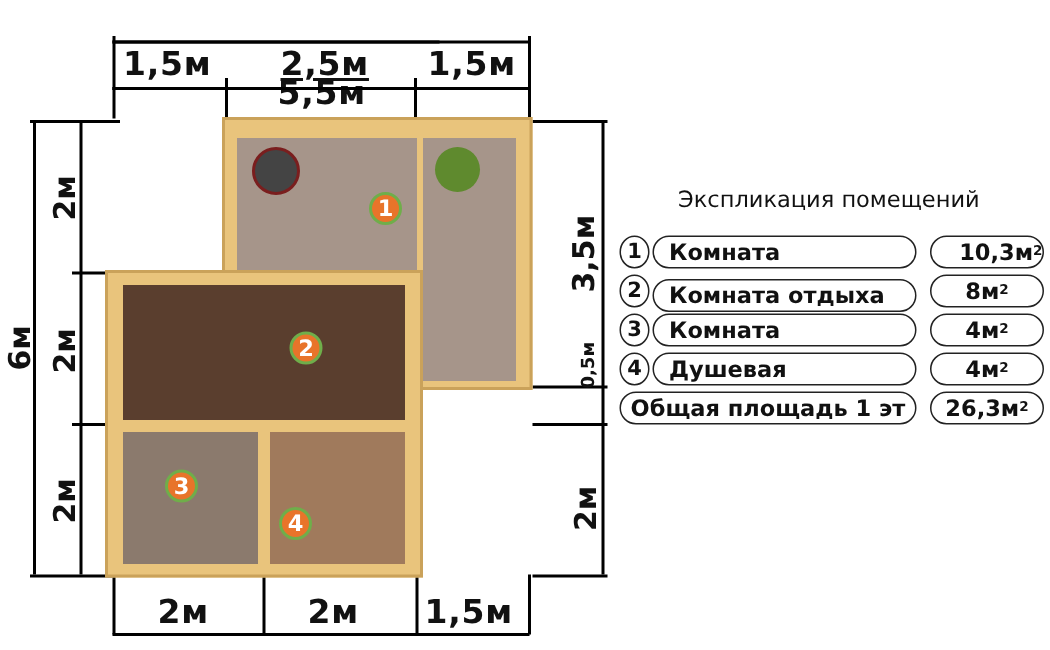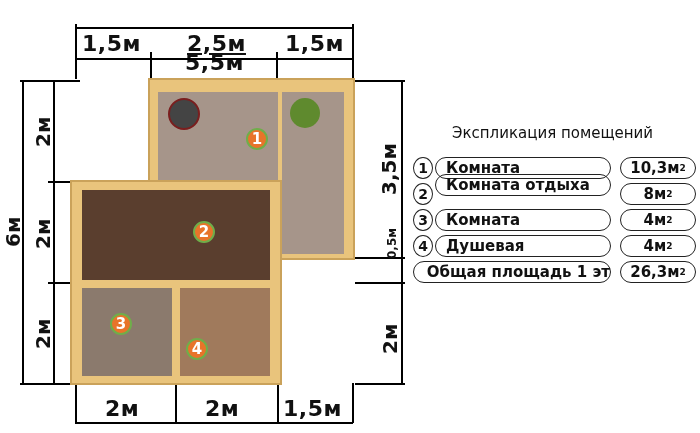--- a/index.html
+++ b/index.html
@@ -98,7 +98,7 @@
   <div class="pill" style="left:435px;top:157px;width:176px;padding-left:10px;">
       <span>Комната</span>
     </div>
-  <div class="pill" style="left:620px;top:157px;width:76px;justify-content:center;">
+  <div class="pill" style="left:620px;top:157px;width:76px;justify-content:flex-end;">
       <span>10,3м</span>
       <sup>2</sup>
     </div>

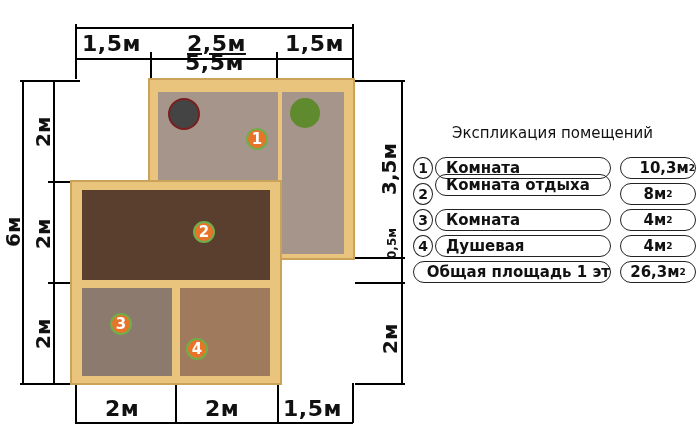--- a/index.html
+++ b/index.html
@@ -104,7 +104,7 @@
     </div>
 
   <div class="num" style="left:413px;top:183px;">2</div>
-  <div class="pill" style="left:435px;top:174px;width:176px;padding-left:10px;">
+  <div class="pill" style="left:435px;top:186px;width:176px;padding-left:10px;">
       <span>Комната отдыха</span>
     </div>
   <div class="pill" style="left:620px;top:183px;width:76px;justify-content:center;">

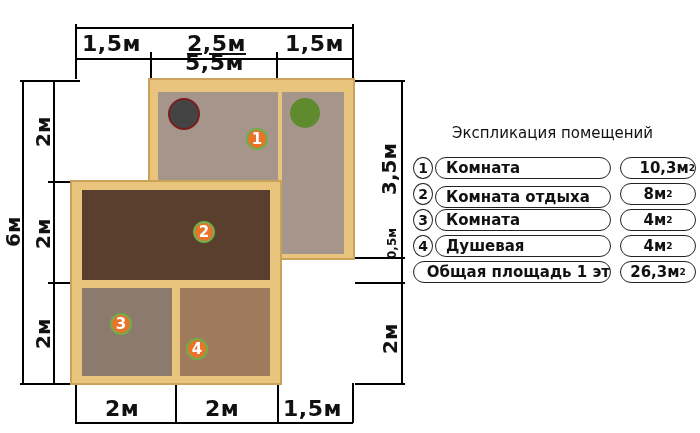--- a/index.html
+++ b/index.html
@@ -130,7 +130,7 @@
       <sup>2</sup>
     </div>
 
-  <div class="pill" style="left:413px;top:261px;width:198px;justify-content:flex-end;">
+  <div class="pill" style="left:413px;top:261px;width:198px;justify-content:center;">
       <span>Общая площадь 1 эт</span>
     </div>
   <div class="pill" style="left:620px;top:261px;width:76px;justify-content:center;">

